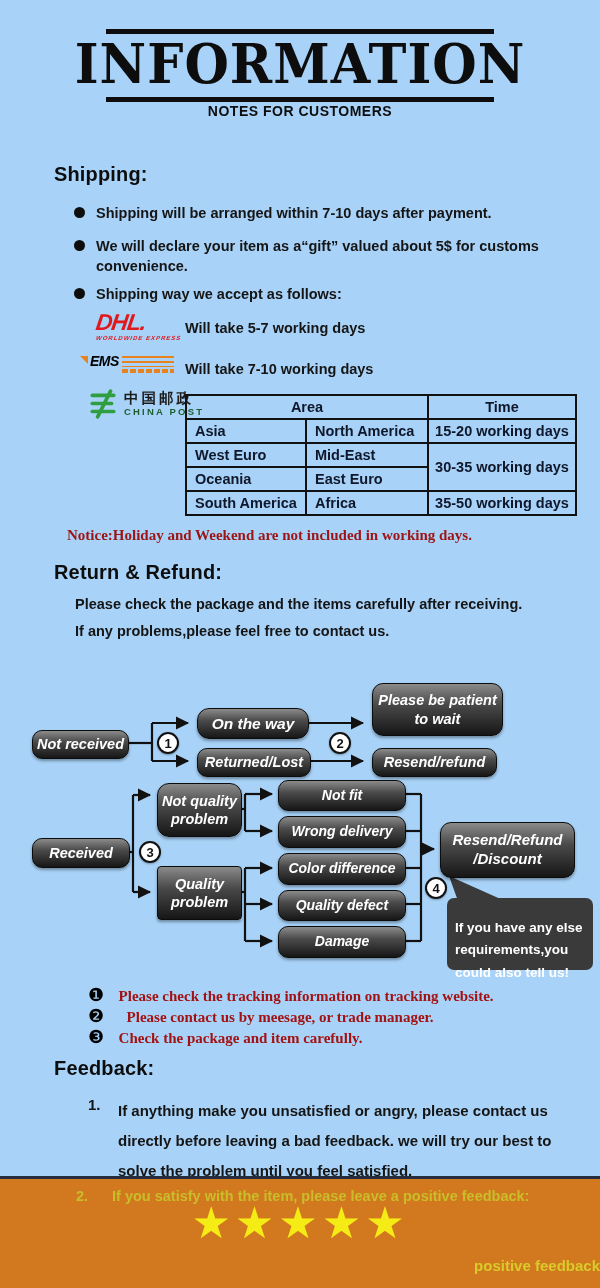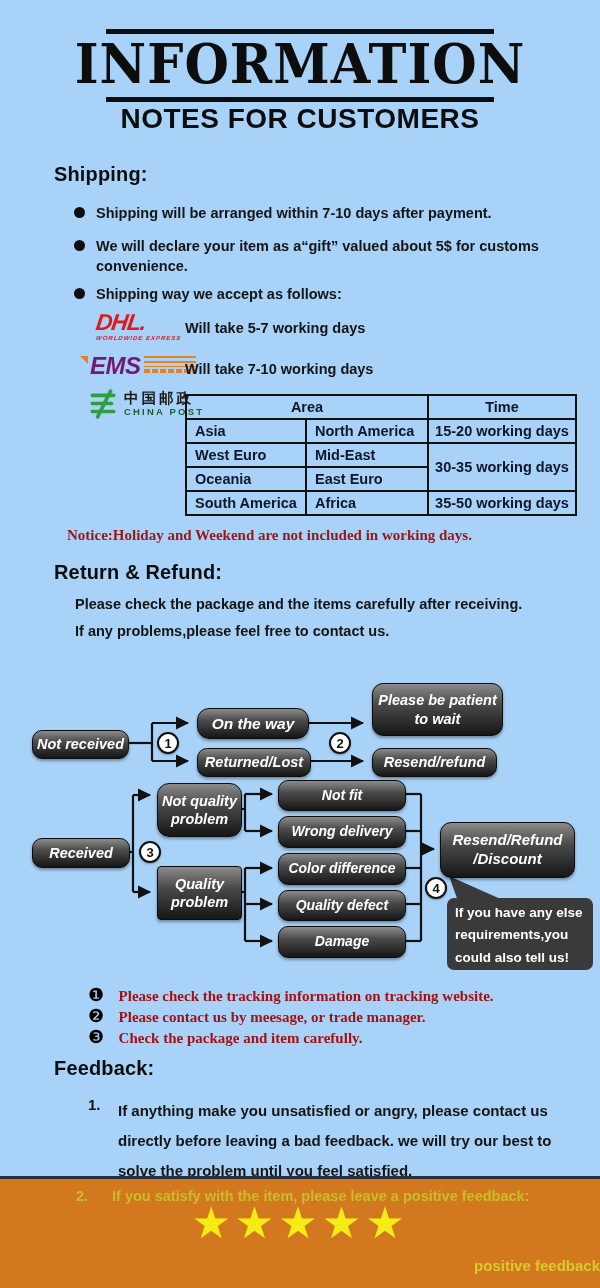--- a/index.html
+++ b/index.html
@@ -10,7 +10,7 @@
   .rule{position:absolute;left:106px;width:388px;height:5px;background:#0d0d0d;}
   .title{position:absolute;left:106px;top:33px;width:388px;height:62px;display:flex;align-items:center;justify-content:center;
          font-family:"DejaVu Serif",serif;font-weight:900;font-size:51px;letter-spacing:1px;color:#0d0d0d;transform:scaleY(1.05);}
-  .subtitle{position:absolute;left:106px;top:103px;width:388px;text-align:center;font-weight:800;font-size:28px;letter-spacing:.5px;color:#0d0d0d;}
+  .subtitle{position:absolute;left:106px;top:103px;width:388px;text-align:center;font-weight:800;font-size:14px;letter-spacing:.5px;color:#0d0d0d;}
   
   .sec-h{position:absolute;font-size:21px;font-weight:800;color:#0d0d0d;letter-spacing:.2px;transform:scaleX(.95);transform-origin:left;}
   .body-t{position:absolute;font-size:14.5px;font-weight:700;color:#151515;line-height:1.35;}

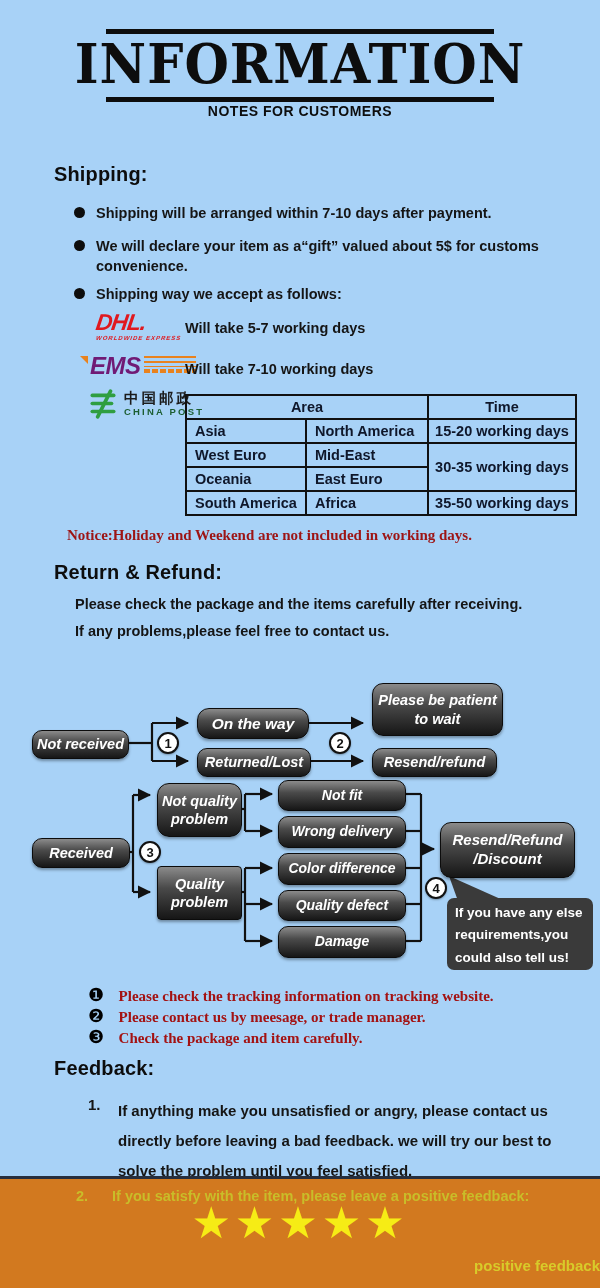--- a/index.html
+++ b/index.html
@@ -20,7 +20,7 @@
   .dhl-sub{font-style:italic;font-weight:700;font-size:6px;color:#e0191f;letter-spacing:1px;transform:skewX(-8deg);margin-top:1px;}
   .ems-row{display:flex;align-items:flex-start;}
   .ems-tri{width:0;height:0;border-top:8px solid #e8821e;border-left:8px solid transparent;margin:2px 2px 0 0;}
-  .ems-word{font-style:italic;font-weight:900;font-size:24px;color:#701a75;line-height:1;letter-spacing:-.5px;}
+  .ems-word{font-style:italic;font-weight:900;font-size:14px;color:#000000;line-height:1;letter-spacing:-.5px;}
   .ems-stripes{width:52px;height:11px;margin:2px 0 0 3px;
      background:repeating-linear-gradient(180deg,#e8821e 0 2px,rgba(0,0,0,0) 2px 5px);}
   .ems-sub{width:52px;height:4px;margin:2px 0 0 3px;background:repeating-linear-gradient(90deg,#e8821e 0 6px,rgba(0,0,0,0) 6px 8px);}

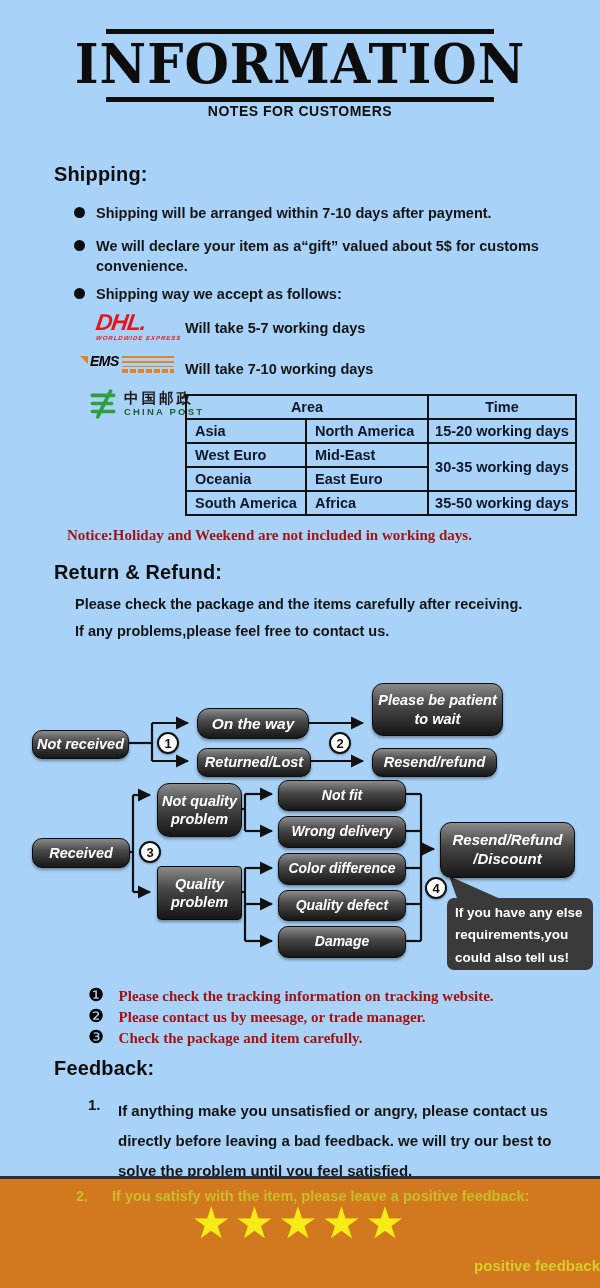--- a/index.html
+++ b/index.html
@@ -46,7 +46,7 @@
         box-sizing:border-box;display:flex;align-items:center;justify-content:center;font-weight:900;font-size:13px;color:#111;
         box-shadow:0 1px 2px rgba(0,0,0,.3);}
   .bubble{position:absolute;z-index:3;left:447px;top:218px;width:146px;height:72px;background:#3a3a3a;border-radius:7px;
-        color:#fff;font-weight:700;font-size:13.5px;line-height:1.65;padding:4px 8px;box-sizing:border-box;}
+        color:#fff;font-weight:700;font-size:13.5px;line-height:1.65;padding:19px 8px;box-sizing:border-box;}
   
   .note-num{font-size:18px;color:#000;}
   .note-t{font-family:"Liberation Serif",serif;font-weight:700;font-size:15px;color:#a31212;}

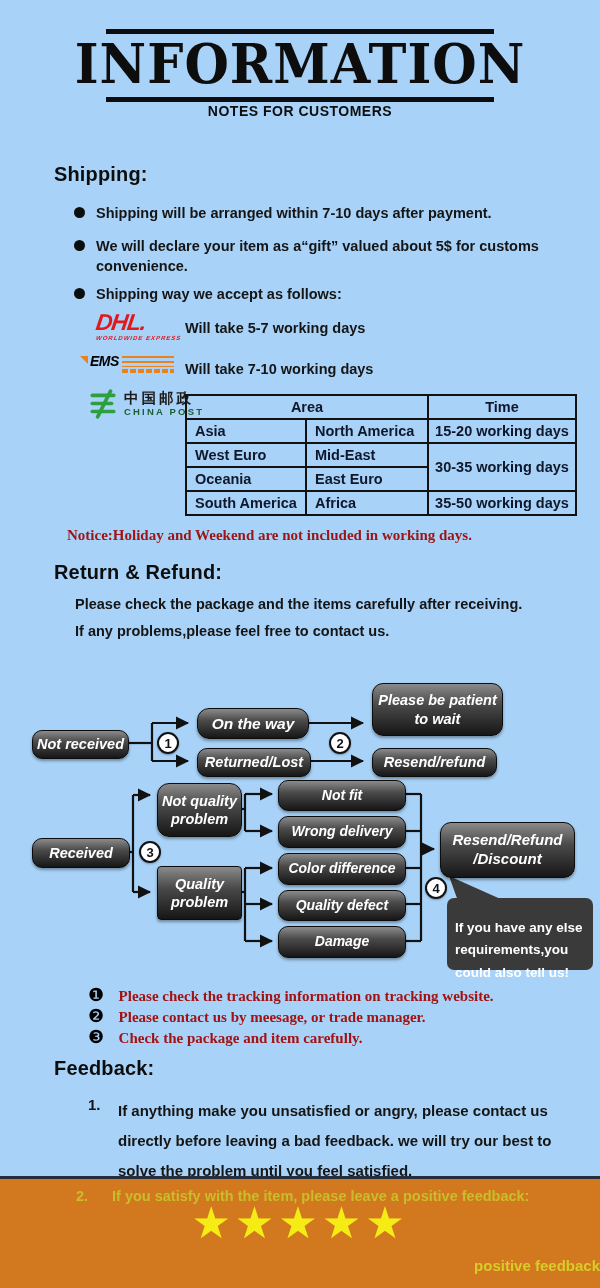--- a/index.html
+++ b/index.html
@@ -255,7 +255,7 @@
   </div>
   <div class="abs" style="left:88px;top:1005px">
     <span class="note-num">❷</span>
-    <span class="note-t" style="margin-left:10px">Please contact us by meesage, or trade manager.</span>
+    <span class="note-t" style="margin-left:18px">Please contact us by meesage, or trade manager.</span>
   </div>
   <div class="abs" style="left:88px;top:1026px">
     <span class="note-num">❸</span>

